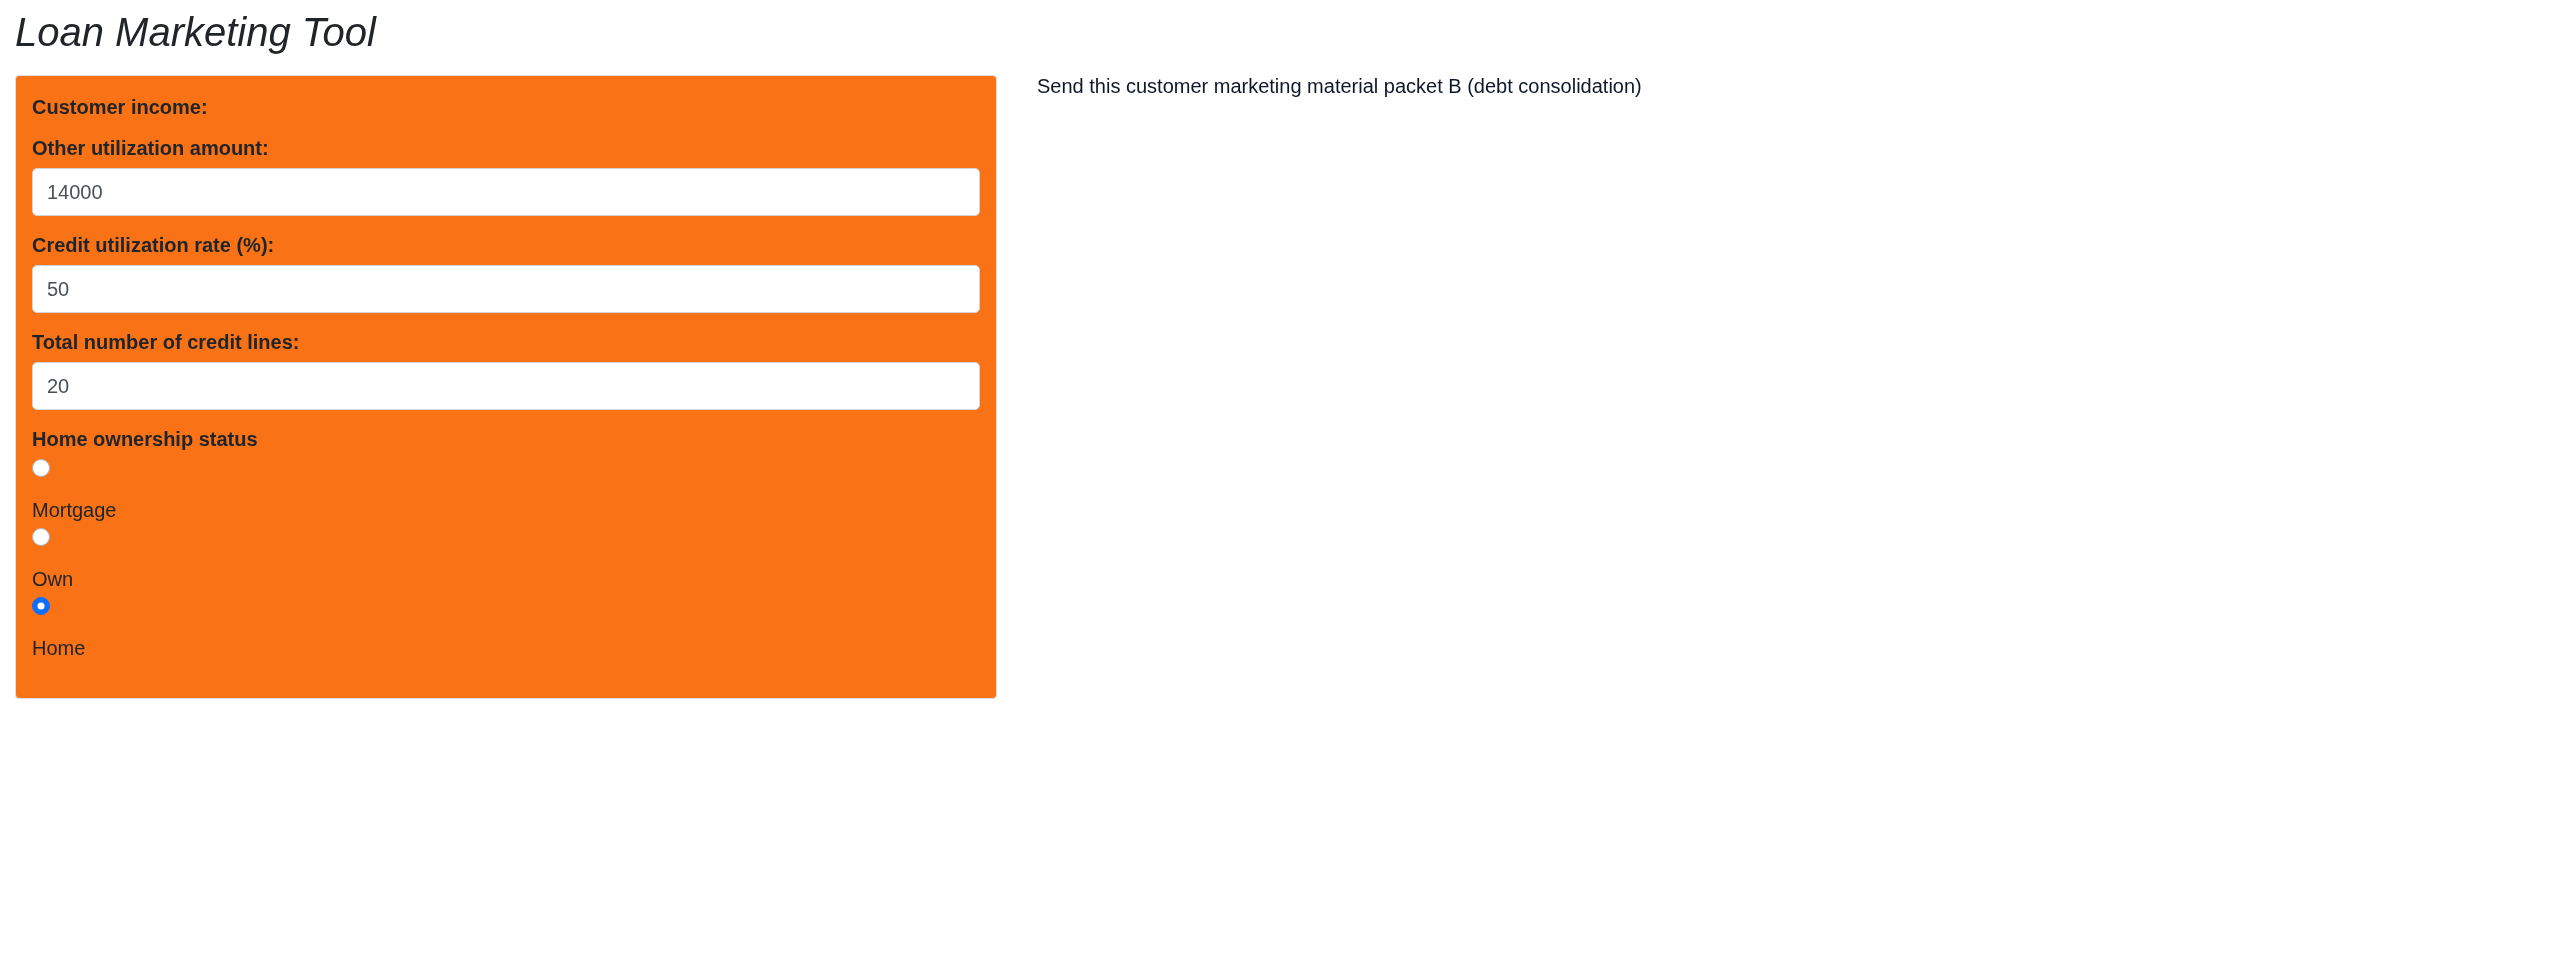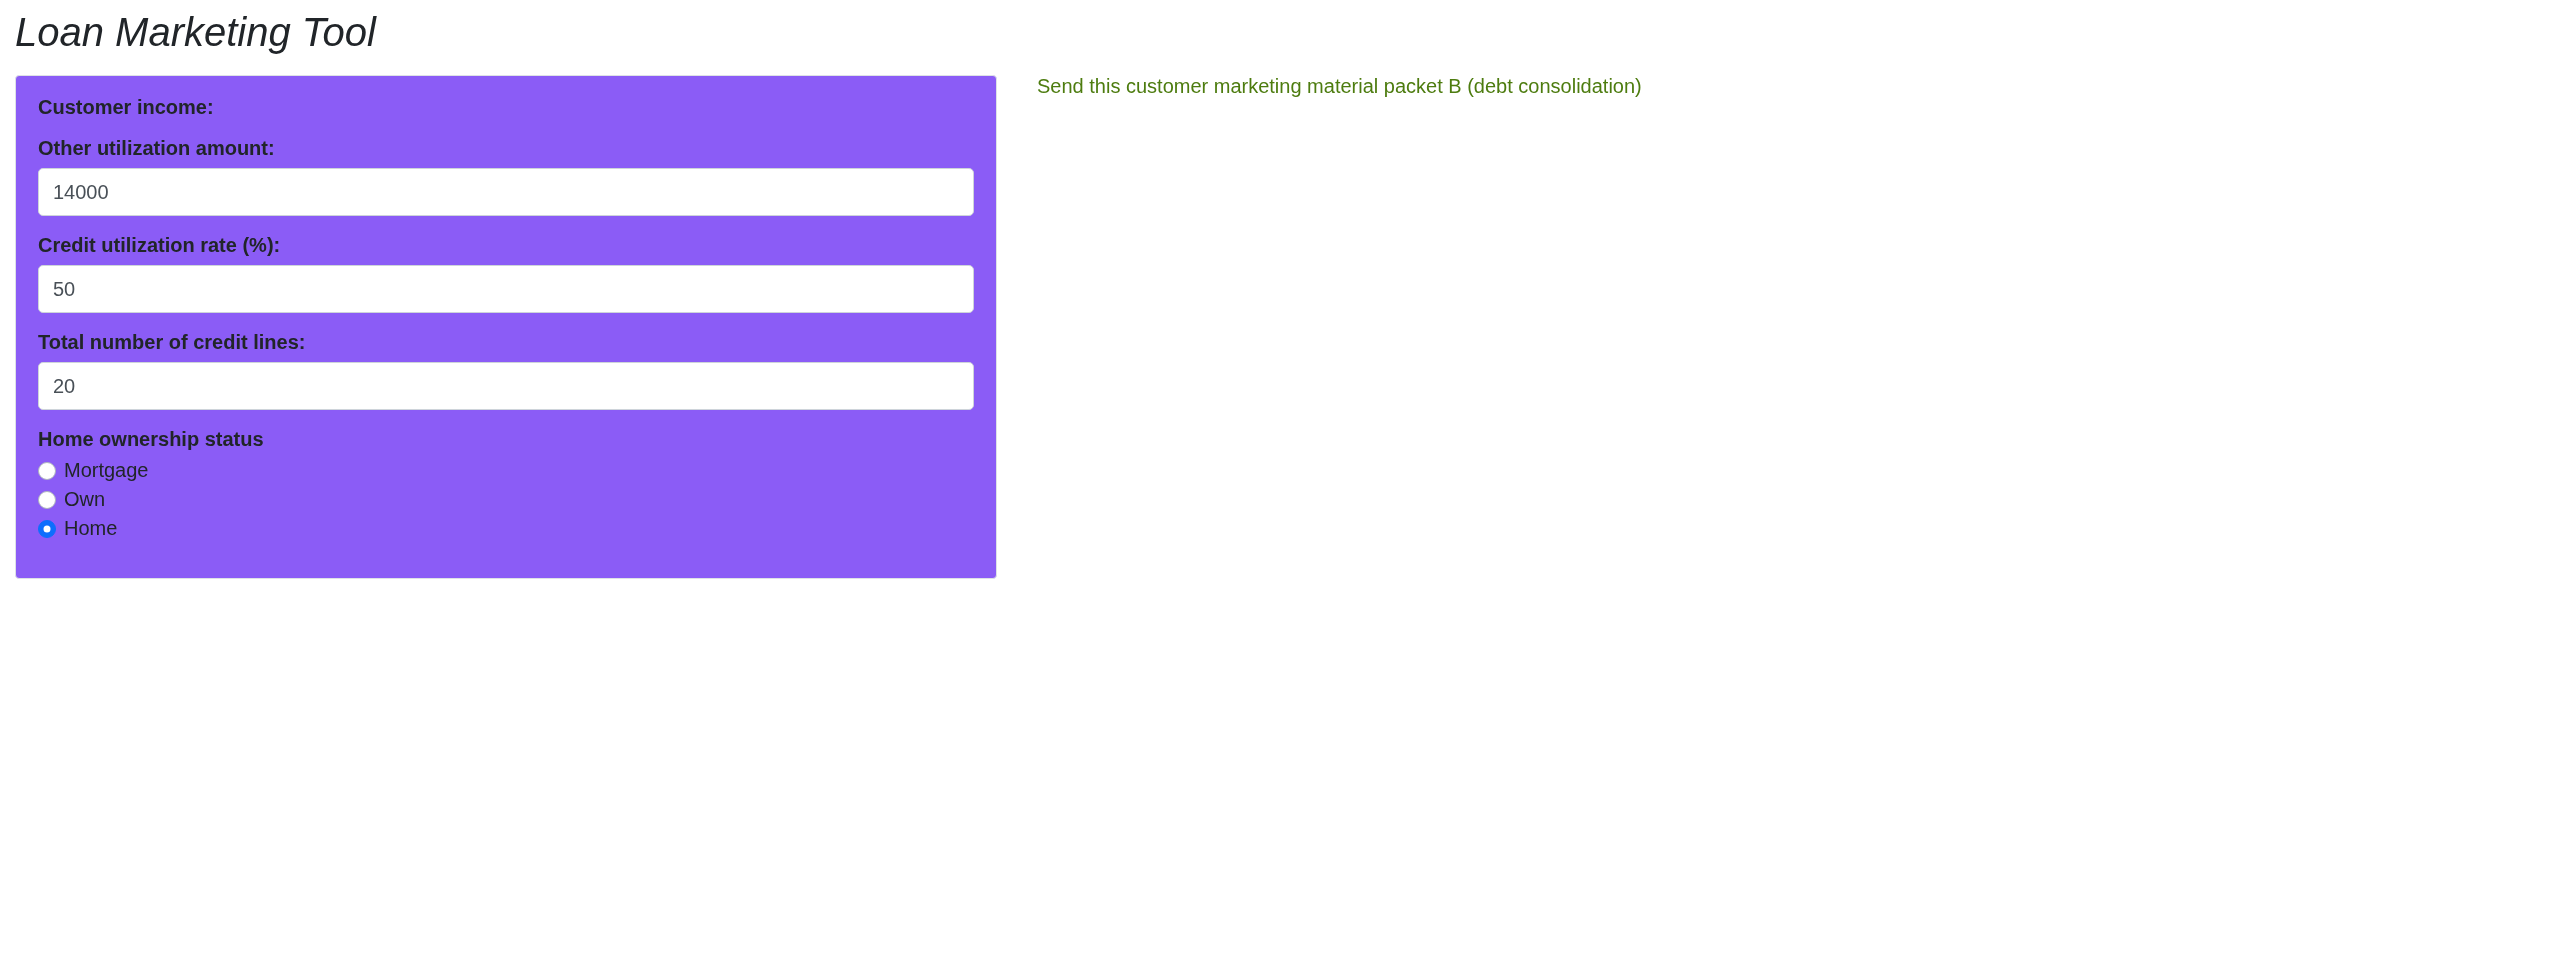--- a/index.html
+++ b/index.html
@@ -37,7 +37,7 @@
       flex: 1;
       padding-top: 0;
       font-size: 20px;
-      color: #4d7c0f;
+      color: #0f172a;
       white-space: nowrap;
     }
     .form-group {

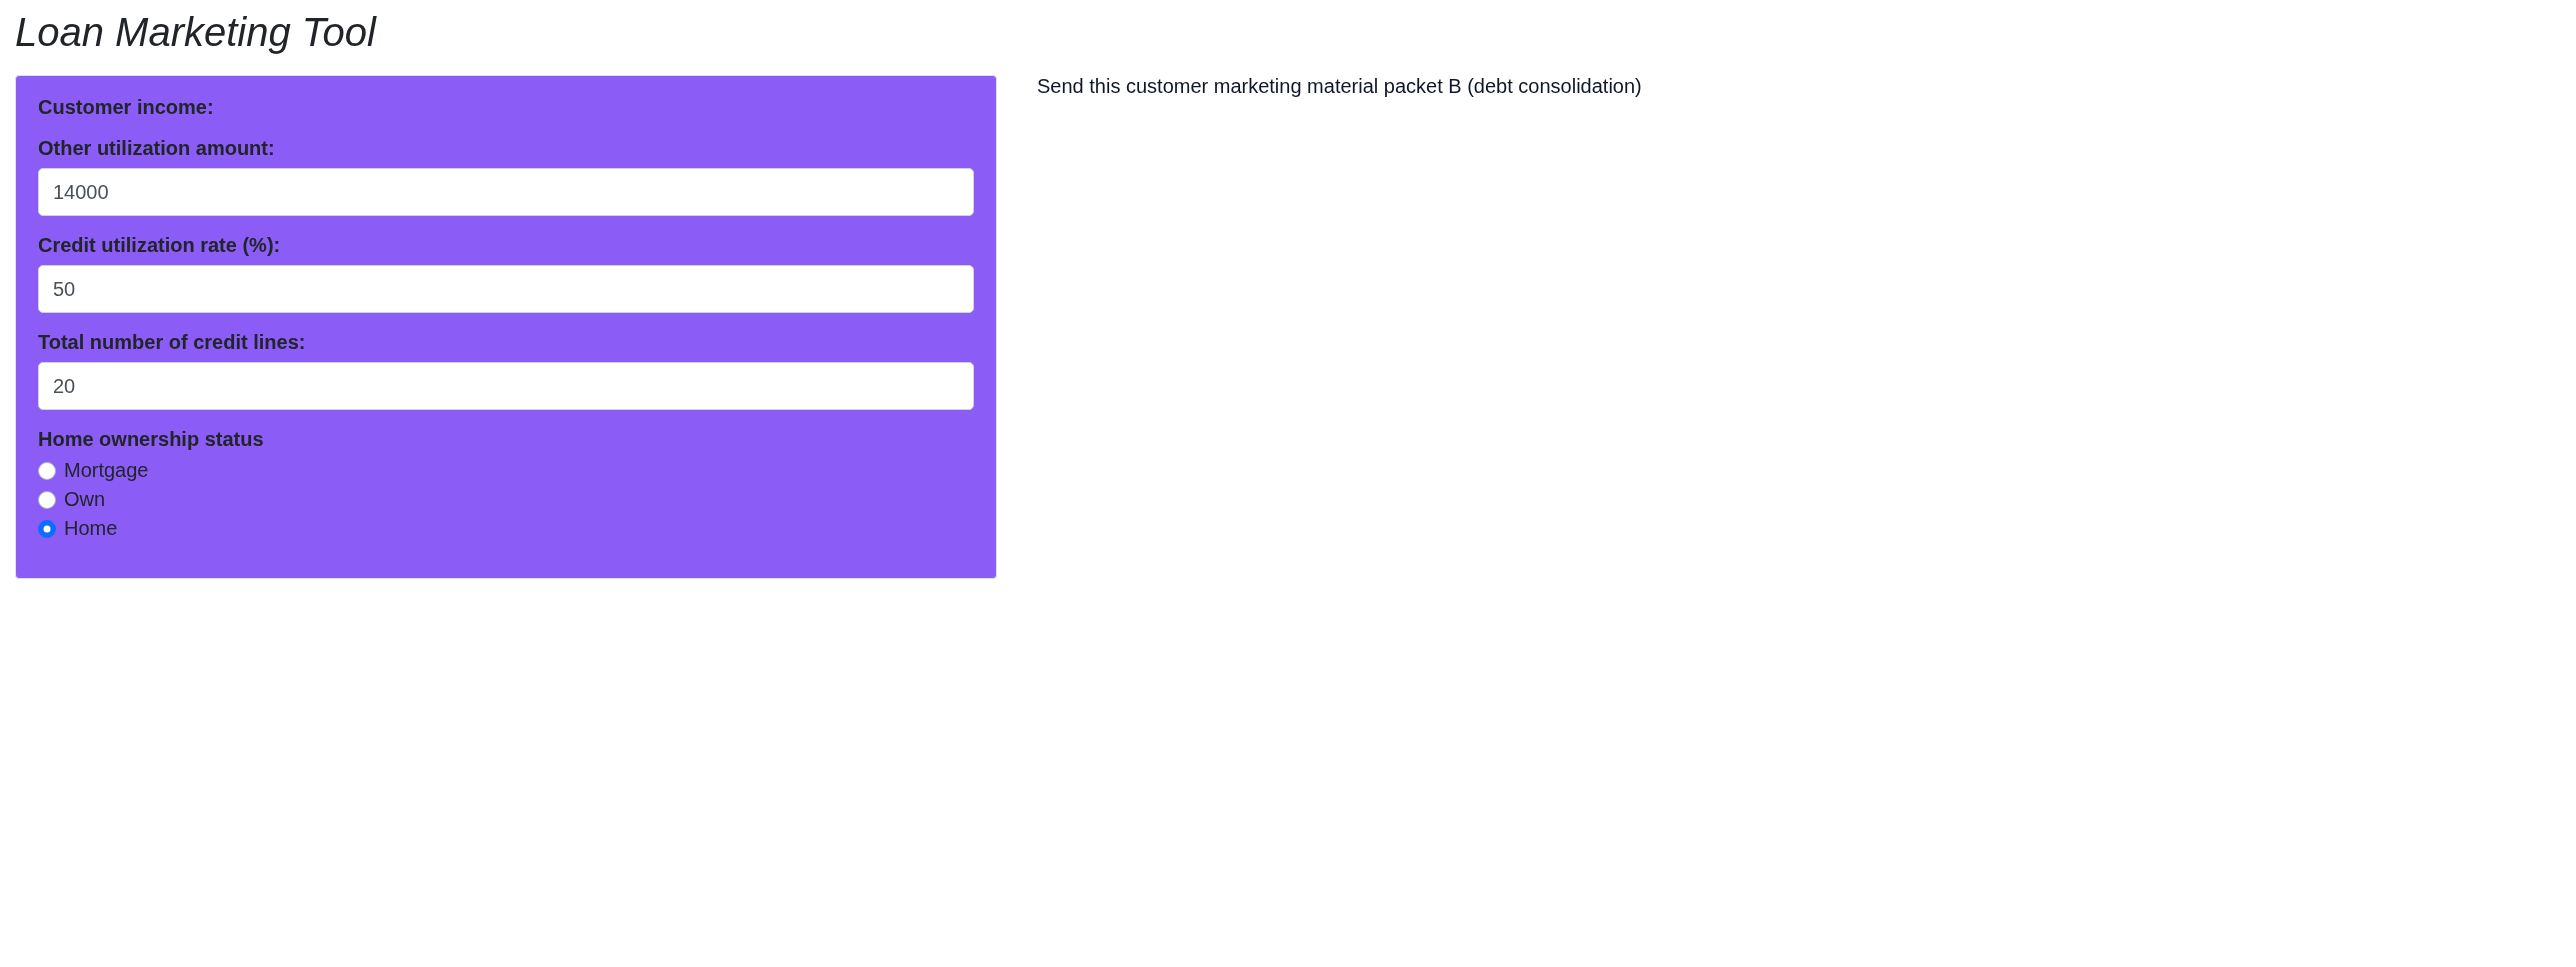--- a/index.html
+++ b/index.html
@@ -28,10 +28,10 @@
     }
     .form-panel {
       flex: 0 0 982px;
-      background: #8b5cf6;
+      background: #f97316;
       border: 1px solid #dee2e6;
       border-radius: 4px;
-      padding: 20px 22px;
+      padding: 20px 16px;
     }
     .output-panel {
       flex: 1;

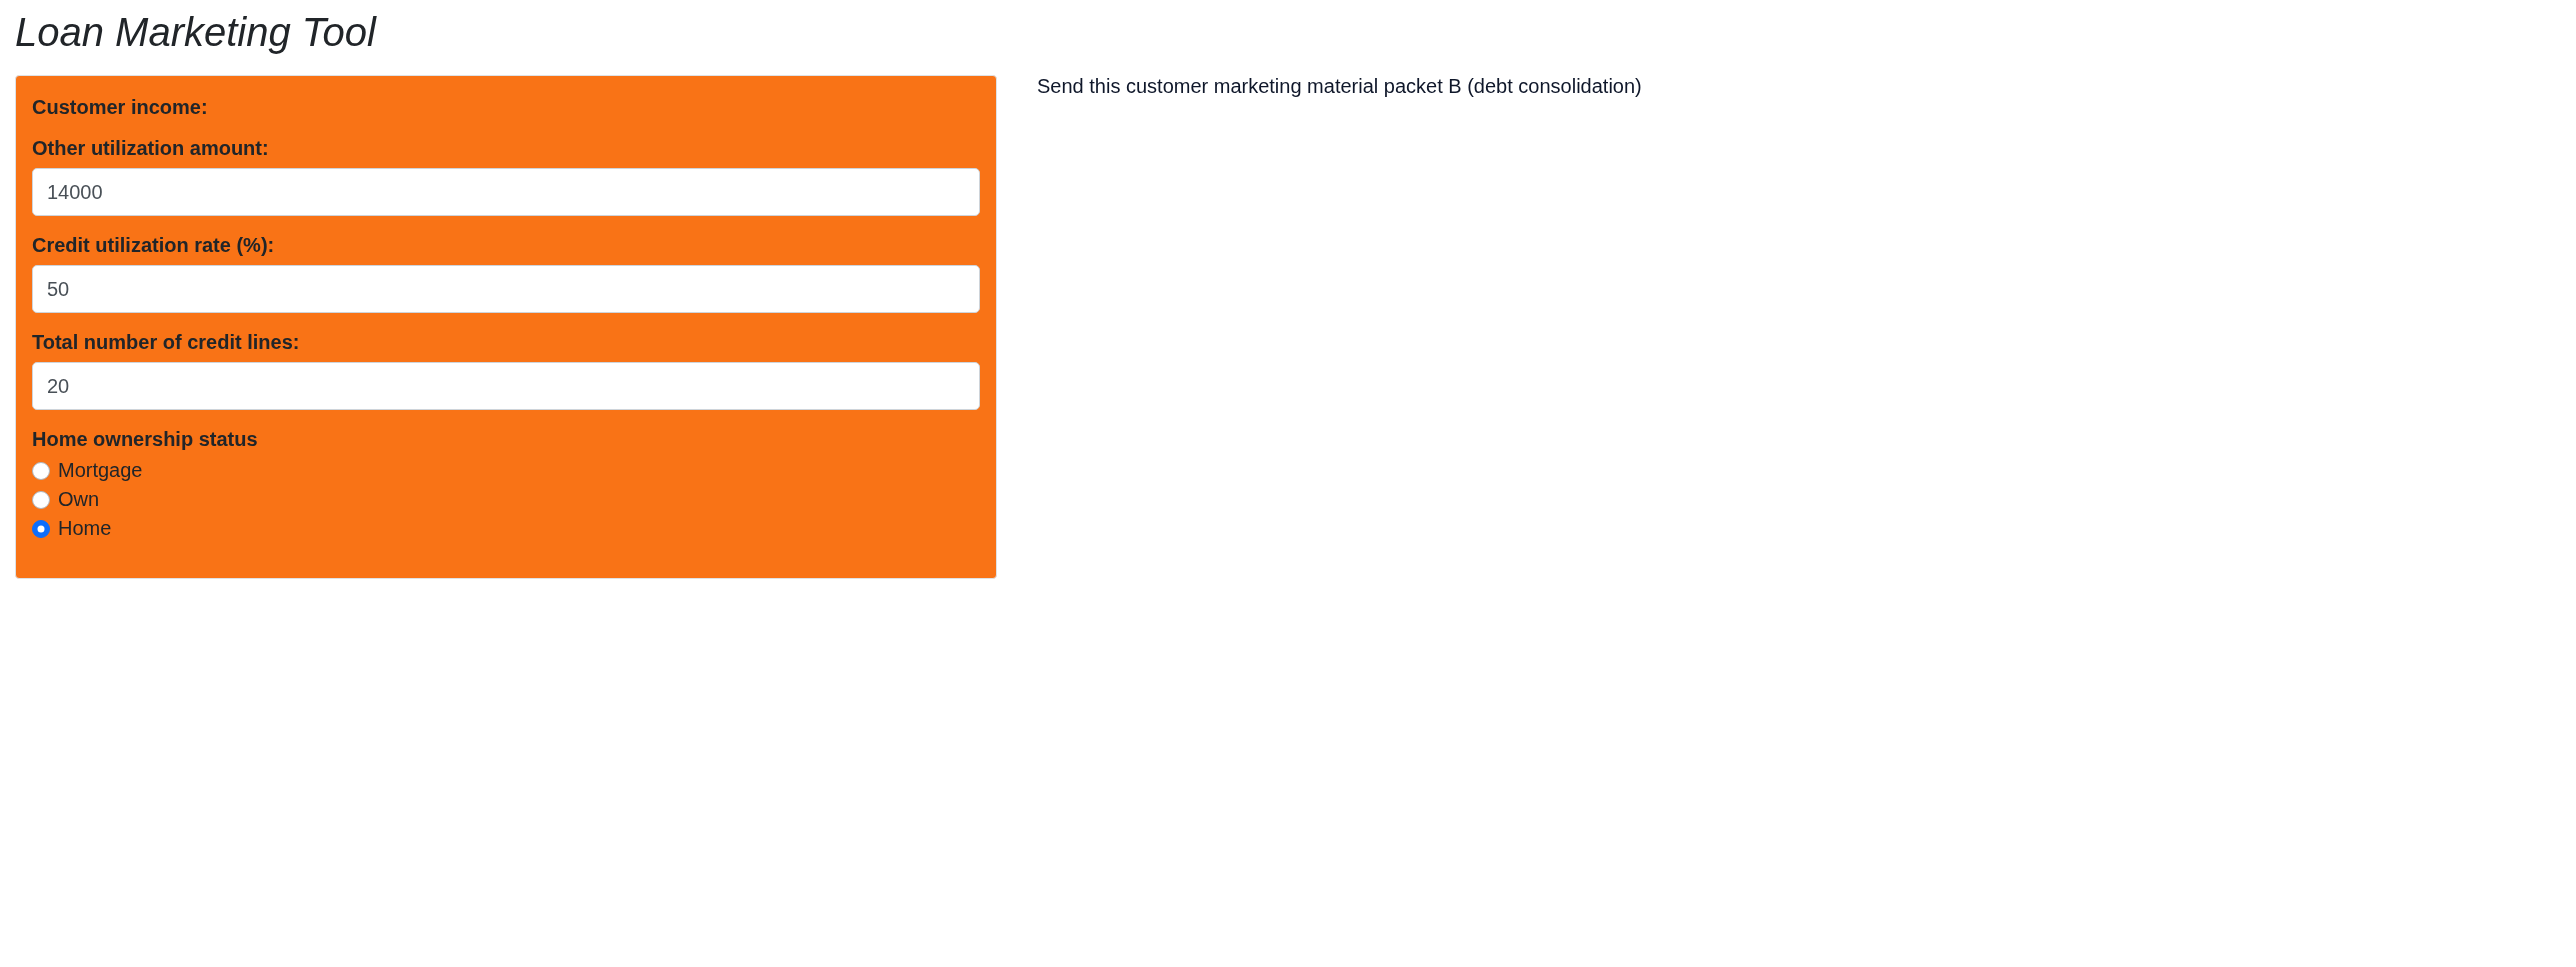--- a/index.html
+++ b/index.html
@@ -66,10 +66,10 @@
     }
     .radio-row {
       display: flex;
-      align-items: center;
-      gap: 8px;
+      gap: 22px;
       margin-bottom: 6px;
       font-size: 20px;
+      flex-direction: column;
     }
     .radio-input {
       appearance: none;

